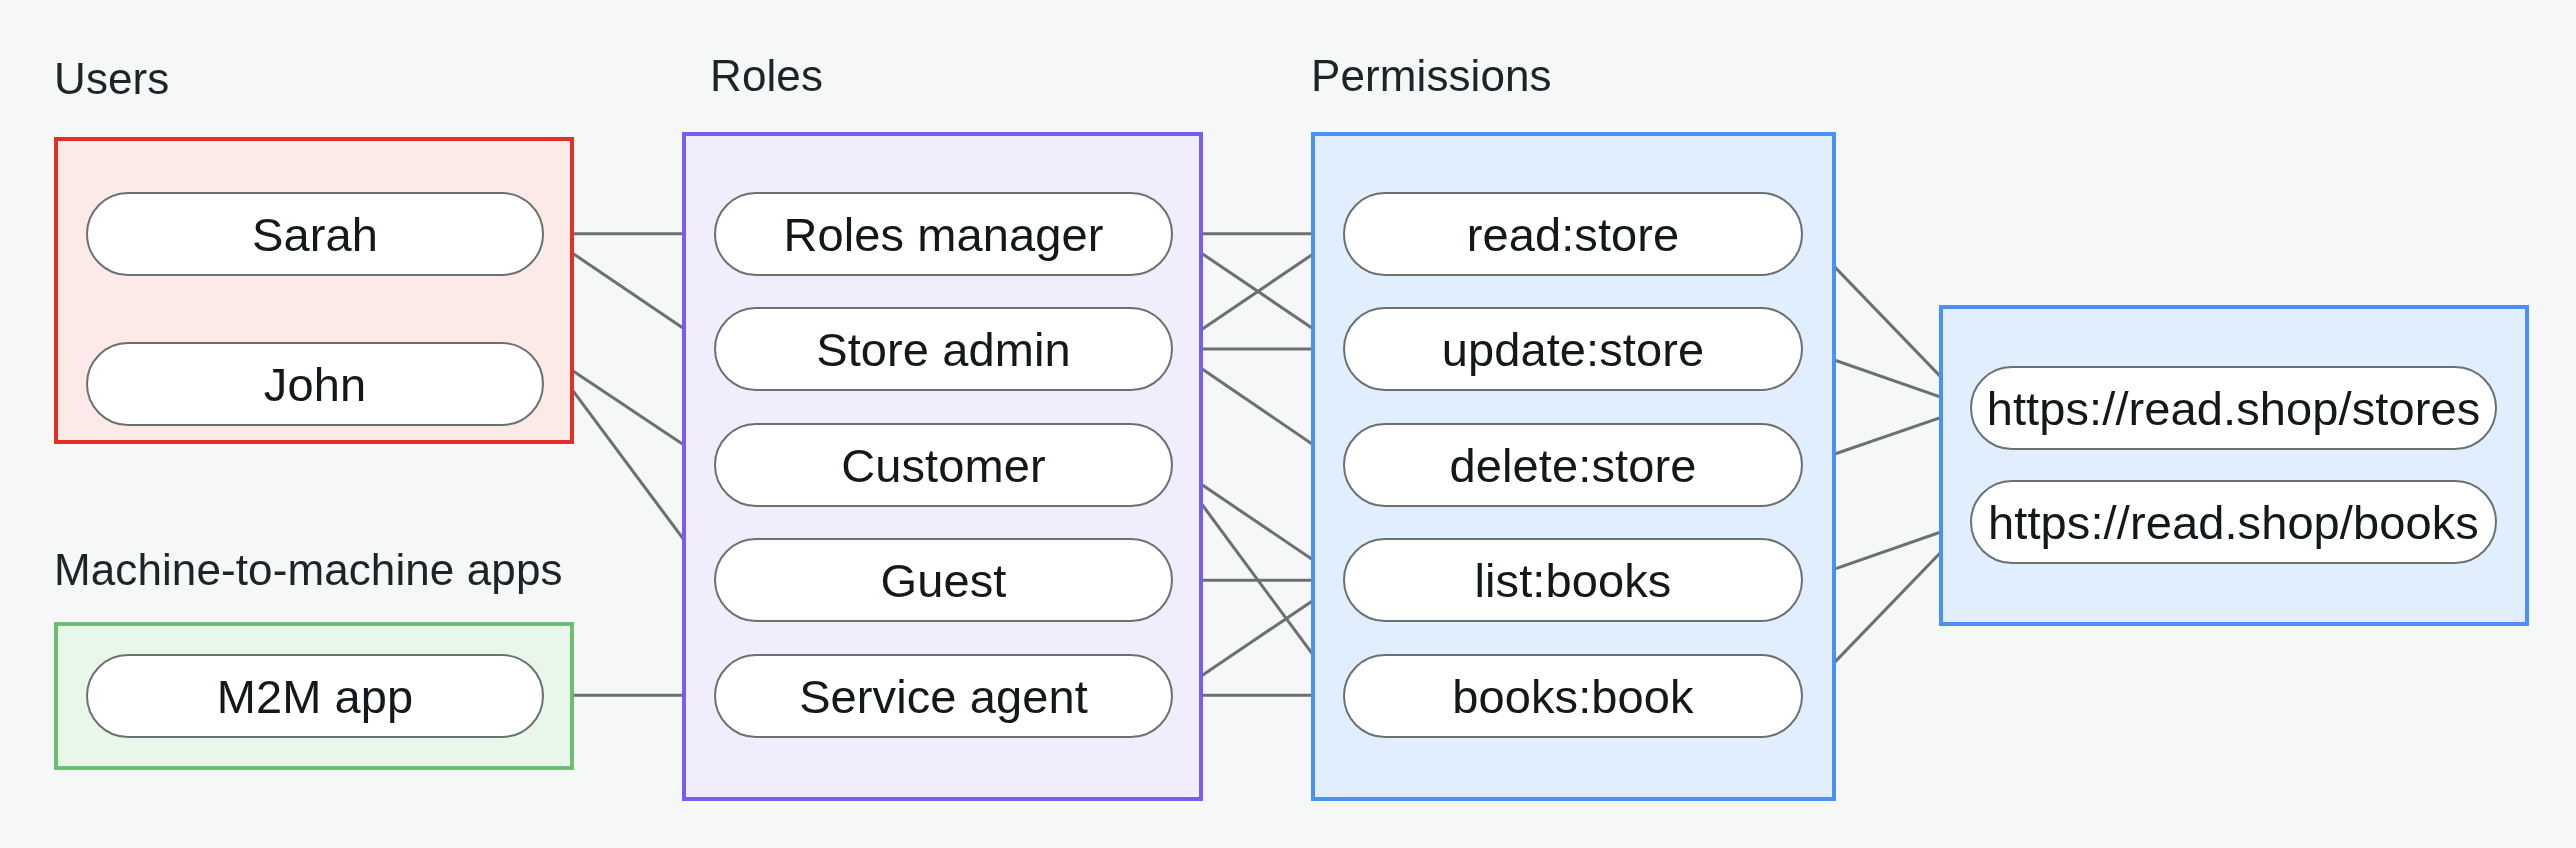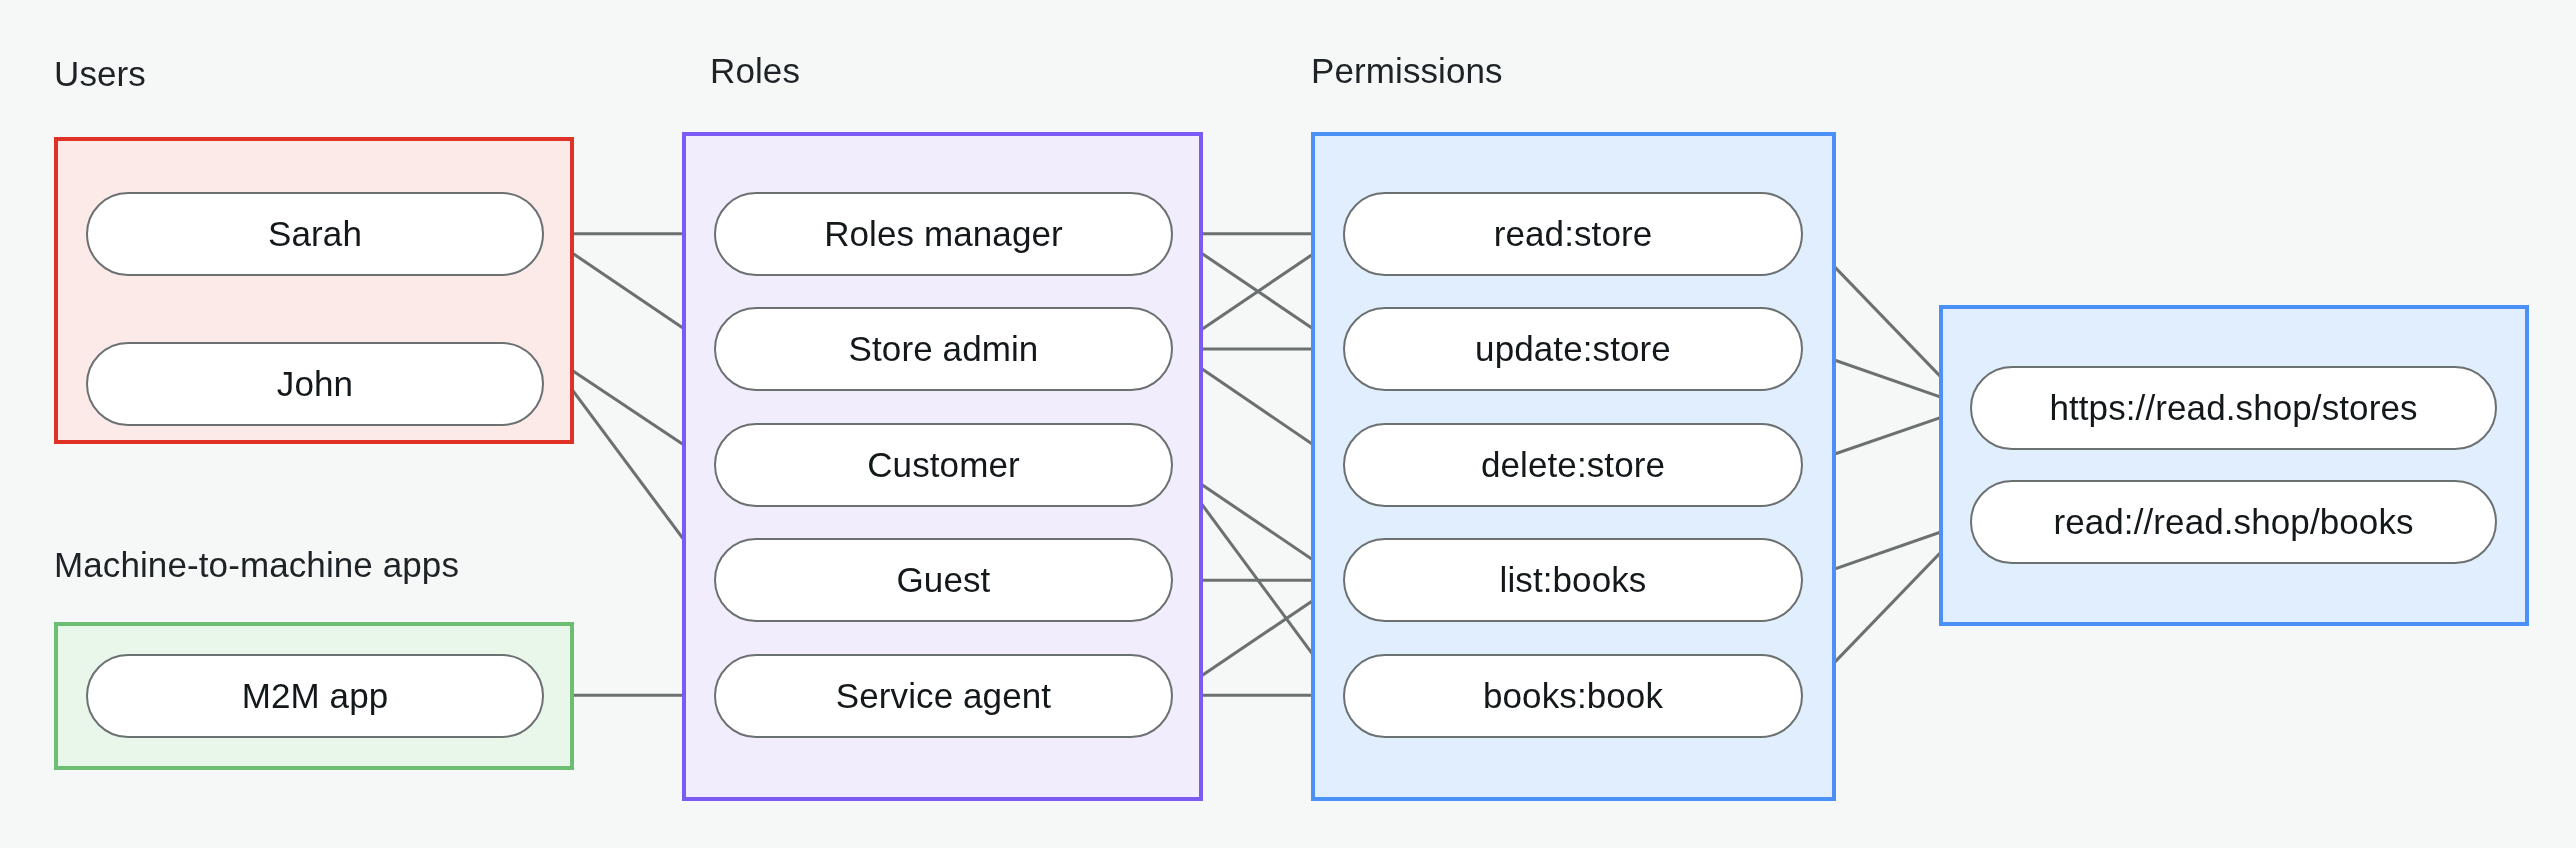--- a/index.html
+++ b/index.html
@@ -17,7 +17,7 @@
   .group{position:absolute;box-sizing:border-box;}
   .group-label{
     position:absolute;
-    font-size:35px;
+    font-size:44px;
     color:#1d2326;
     white-space:nowrap;
     letter-spacing:0.1px;

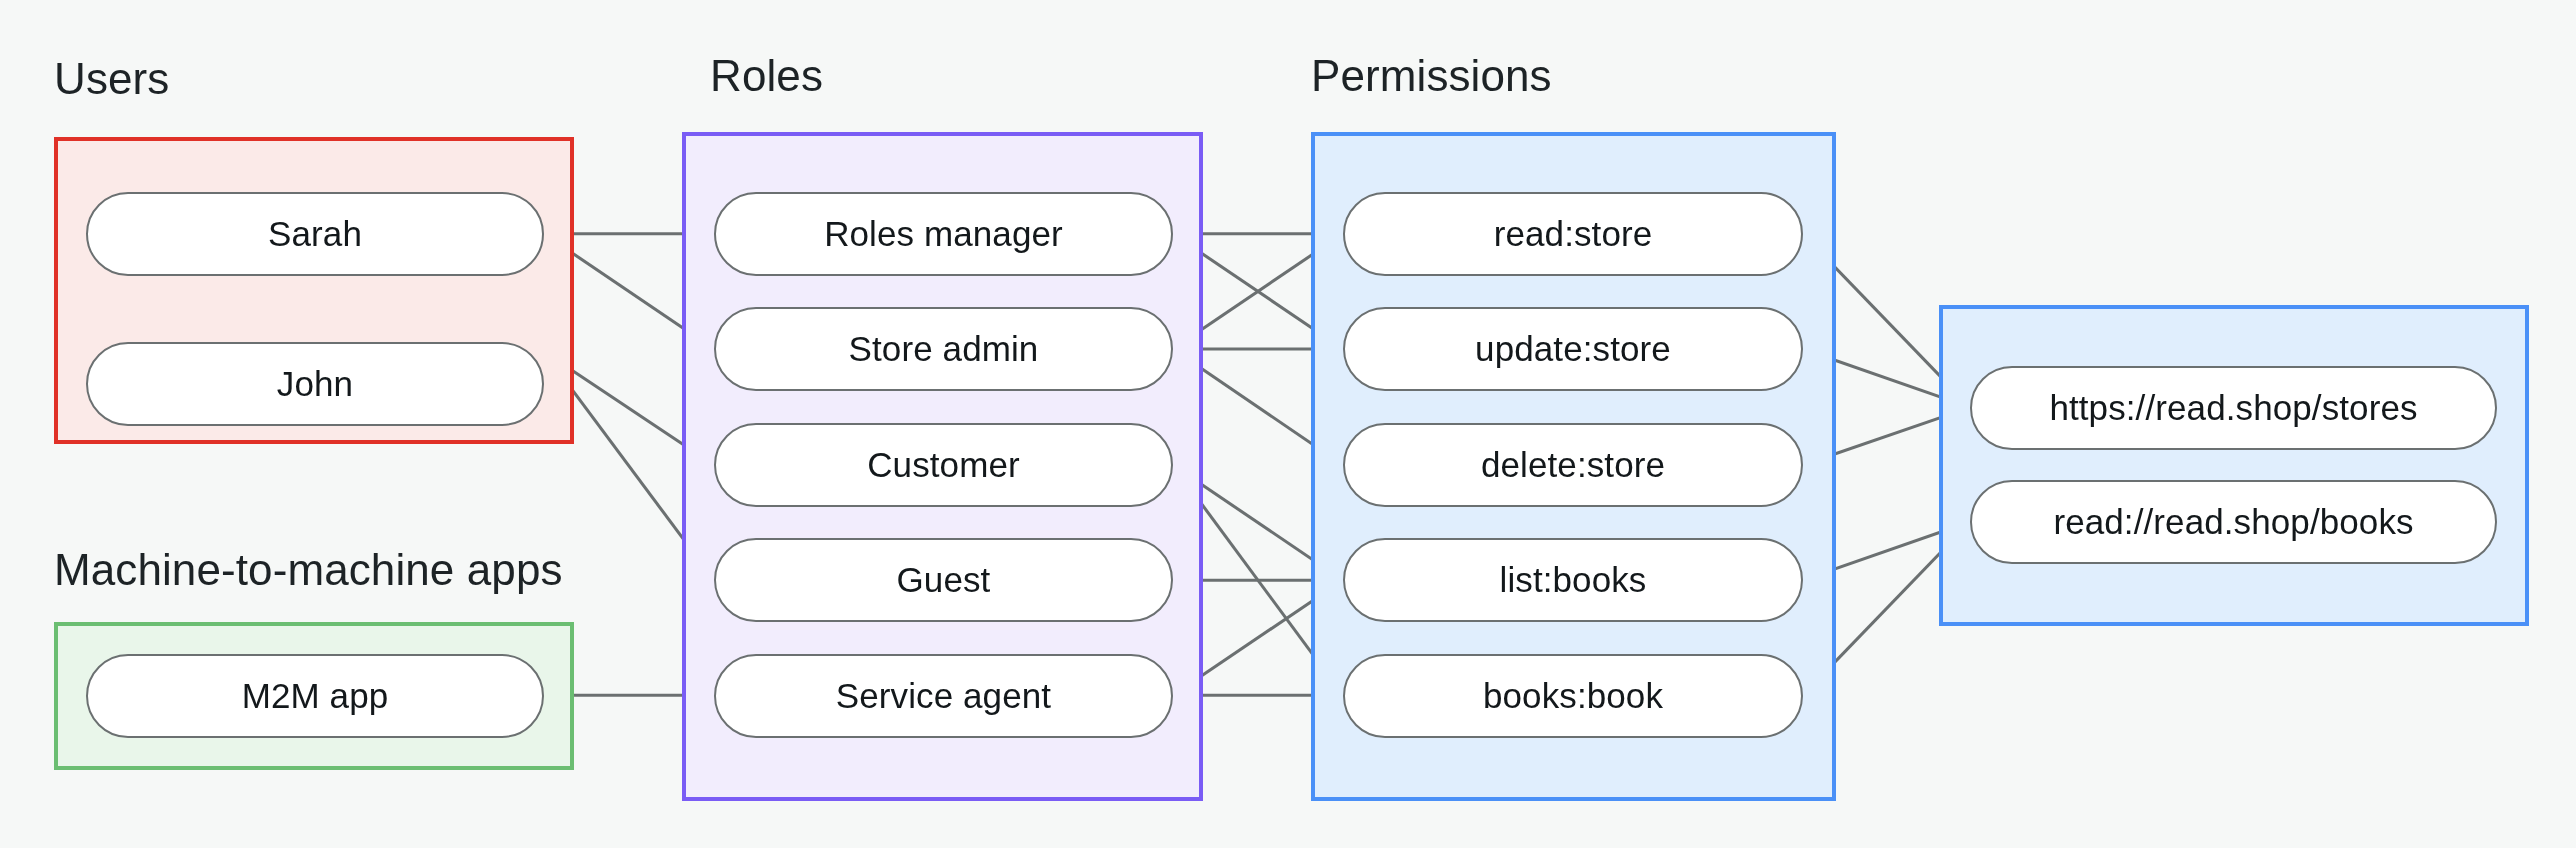--- a/index.html
+++ b/index.html
@@ -33,7 +33,7 @@
     align-items:center;
     justify-content:center;
     color:#13181b;
-    font-size:35px;
+    font-size:47px;
     white-space:nowrap;
     letter-spacing:0.1px;
   }

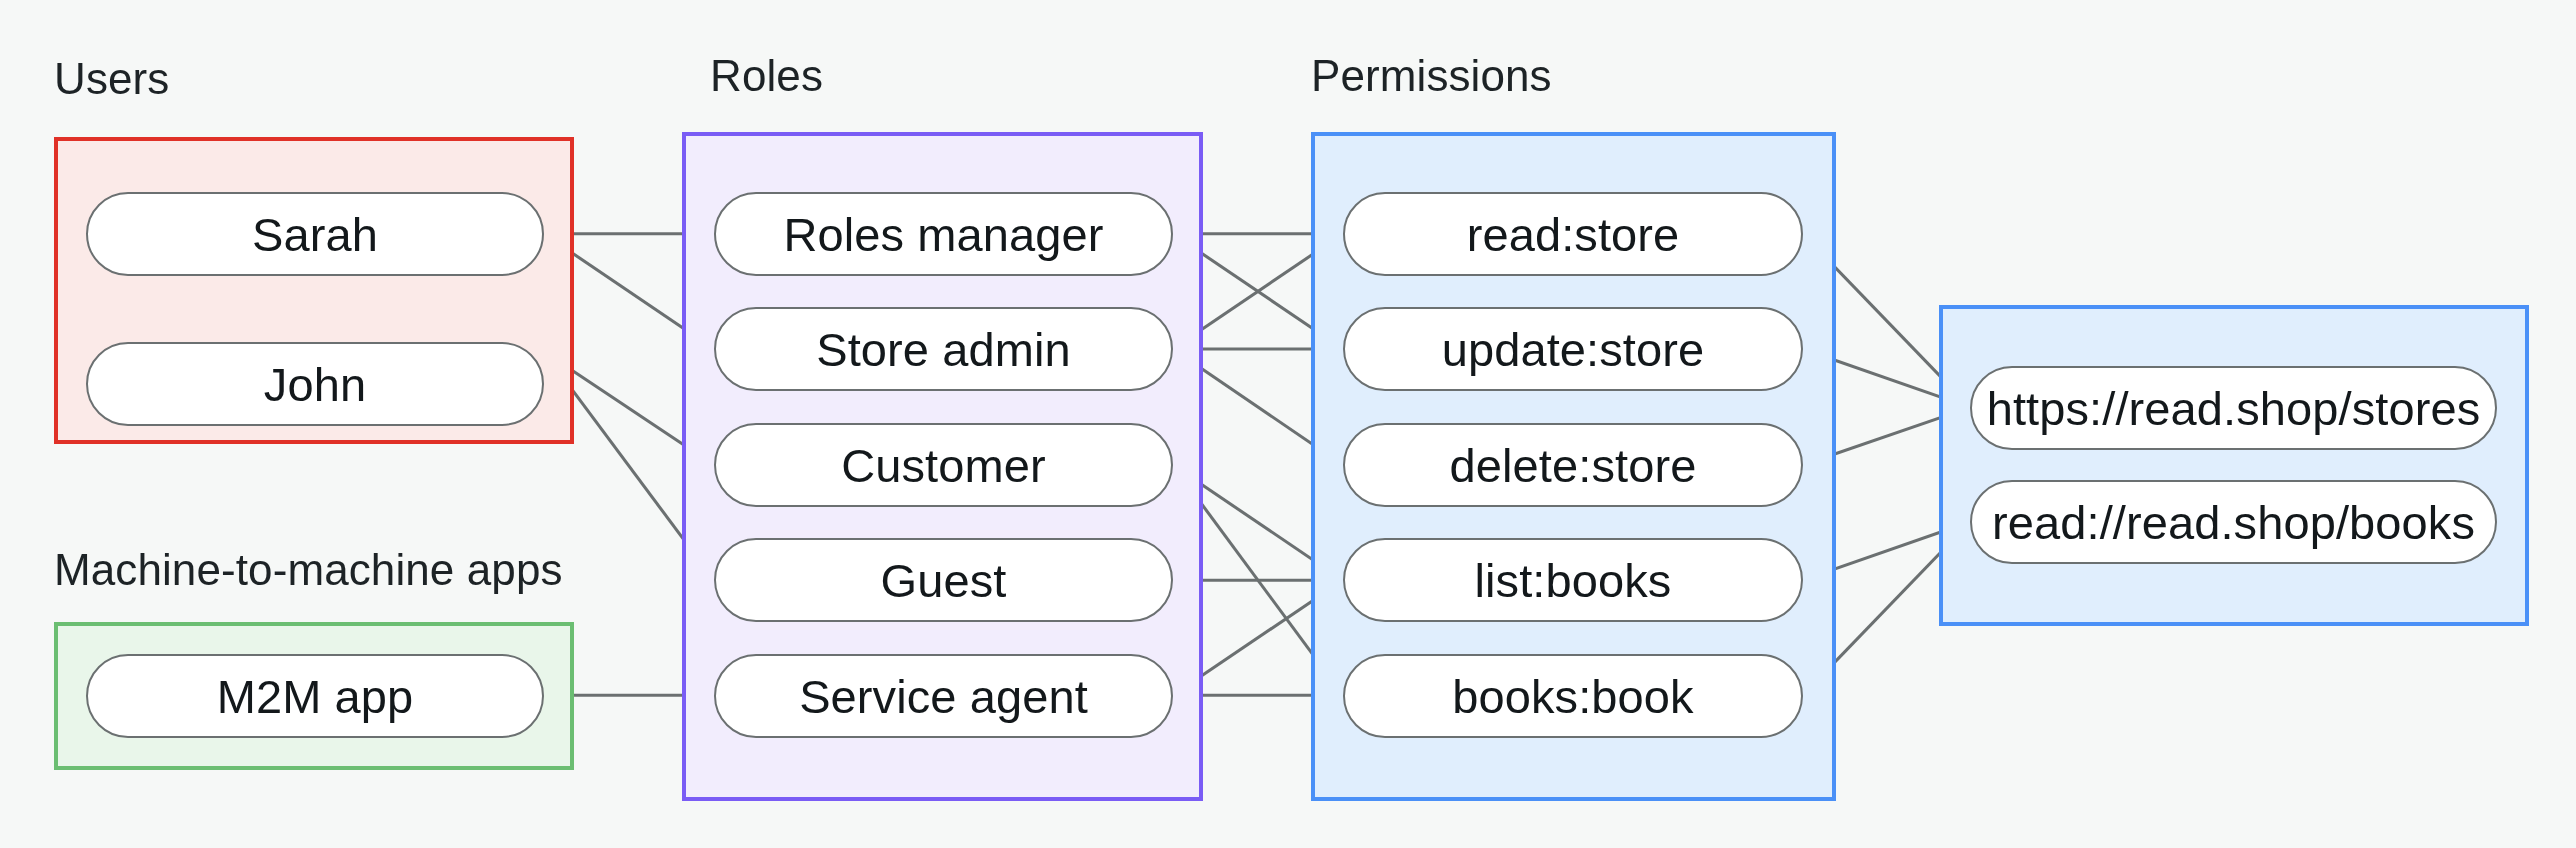--- a/index.html
+++ b/index.html
@@ -114,7 +114,7 @@
 
   <div class="group" style="left:1939px;top:305px;width:590px;height:321px;background:#e0eefd;border:4.4px solid #4a90f7;"></div>
   <div class="pill" style="left:1970px;top:366px;width:527px;height:84px;">https://read.shop/stores</div>
-  <div class="pill" style="left:1970px;top:480px;width:527px;height:84px;">read://read.shop/books</div>
+  <div class="pill" style="left:1970px;top:480px;width:527px;height:84px;">https://read.shop/books</div>
 
 </div>
 

